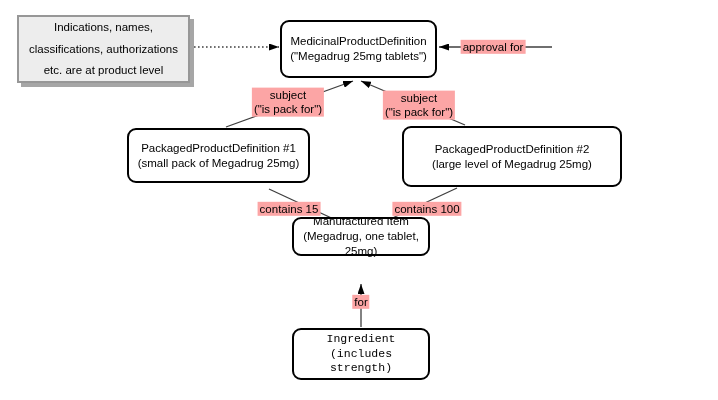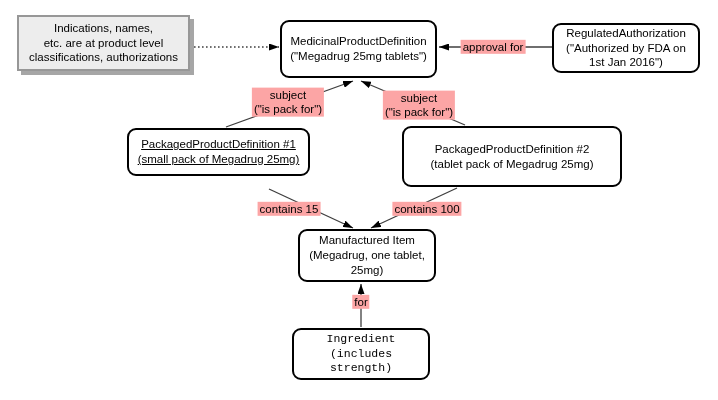--- a/index.html
+++ b/index.html
@@ -57,7 +57,7 @@
   }
 
   
-  #node-note        { left: 17px;  top: 15px;  width: 173px; height: 56px; }
+  #node-note        { left: 17px;  top: 15px;  width: 173px; height: 68px; gap: 7px; }
   #node-mpd         { left: 280px; top: 20px;  width: 157px; height: 58px; text-align: center; }
   #node-regauth     { left: 552px; top: 23px;  width: 148px; height: 50px; }
   #node-ppd1        { left: 127px; top: 128px; width: 183px; height: 48px; text-decoration: underline; }

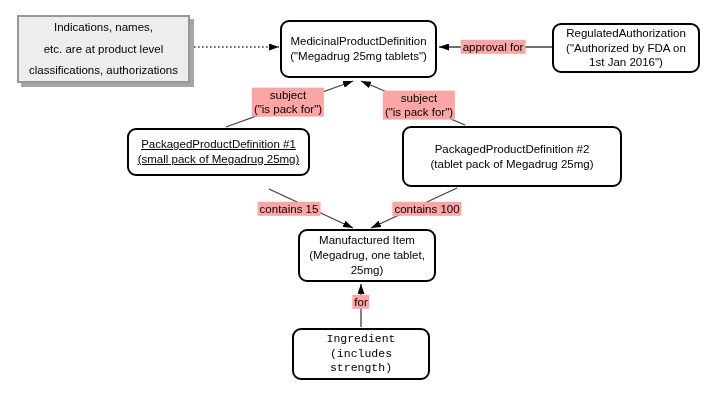--- a/index.html
+++ b/index.html
@@ -110,11 +110,6 @@
       <div>("Megadrug 25mg tablets")</div>
     </div>
 
-  <div class="node" id="node-regauth">
-      <div>RegulatedAuthorization</div>
-      <div>("Authorized by FDA on</div>
-      <div>1st Jan 2016")</div>
-    </div>
 
   <div class="node" id="node-ppd1">
       <div>PackagedProductDefinition #1</div>

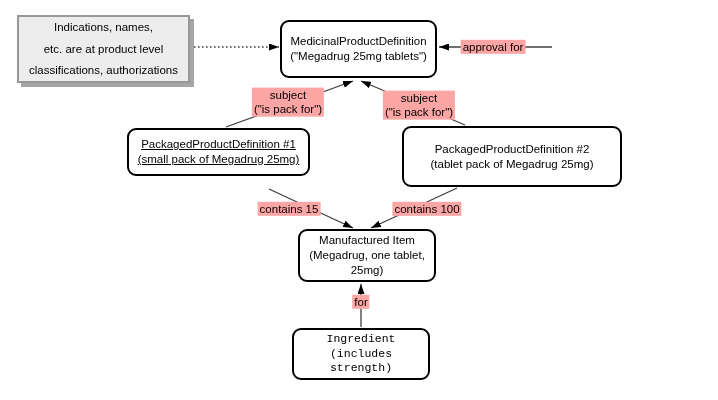--- a/index.html
+++ b/index.html
@@ -101,8 +101,8 @@
 
   <div class="note" id="node-note">
       <div>Indications, names,</div>
+      <div>classifications, authorizations</div>
       <div>etc. are at product level</div>
-      <div>classifications, authorizations</div>
     </div>
 
   <div class="node" id="node-mpd">

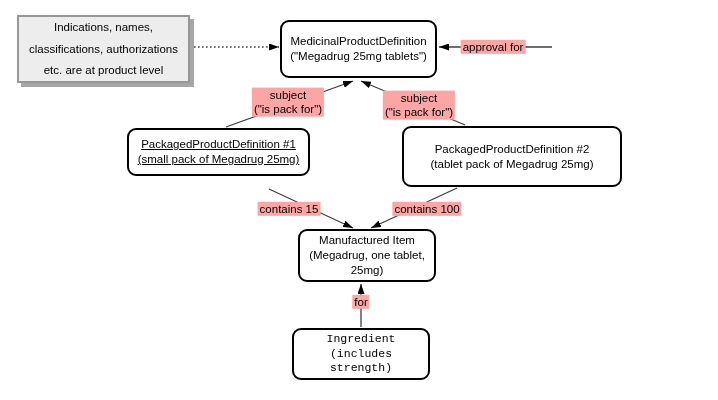--- a/index.html
+++ b/index.html
@@ -60,7 +60,7 @@
   #node-note        { left: 17px;  top: 15px;  width: 173px; height: 68px; gap: 7px; }
   #node-mpd         { left: 280px; top: 20px;  width: 157px; height: 58px; text-align: center; }
   #node-regauth     { left: 552px; top: 23px;  width: 148px; height: 50px; }
-  #node-ppd1        { left: 127px; top: 128px; width: 183px; height: 48px; text-decoration: underline; }
+  #node-ppd1        { left: 127px; top: 128px; width: 183px; height: 55px; }
   #node-ppd2        { left: 402px; top: 126px; width: 220px; height: 61px; }
   #node-mi          { left: 292px; top: 229px; width: 138px; height: 53px; margin-left: 6px; }
   #node-ingredient  { left: 292px; top: 328px; width: 138px; height: 52px; font-family: Liberation Mono, monospace; }

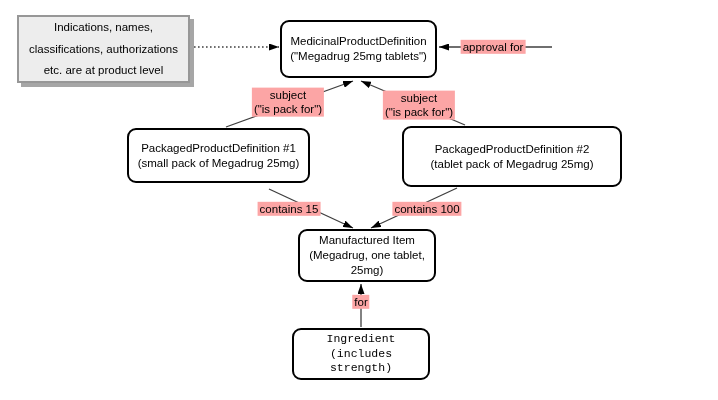--- a/index.html
+++ b/index.html
@@ -118,7 +118,7 @@
 
   <div class="node" id="node-ppd2">
       <div>PackagedProductDefinition #2</div>
-      <div>(tablet pack of Megadrug 25mg)</div>
+      <div>(large level of Megadrug 25mg)</div>
     </div>
 
   <div class="node" id="node-mi">

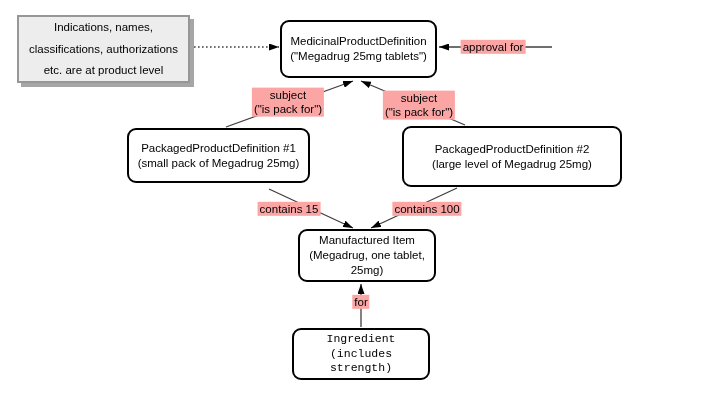--- a/index.html
+++ b/index.html
@@ -62,7 +62,7 @@
   #node-regauth     { left: 552px; top: 23px;  width: 148px; height: 50px; }
   #node-ppd1        { left: 127px; top: 128px; width: 183px; height: 55px; }
   #node-ppd2        { left: 402px; top: 126px; width: 220px; height: 61px; }
-  #node-mi          { left: 292px; top: 229px; width: 138px; height: 53px; margin-left: 6px; }
+  #node-mi          { left: 292px; top: 217px; width: 138px; height: 39px; }
   #node-ingredient  { left: 292px; top: 328px; width: 138px; height: 52px; font-family: Liberation Mono, monospace; }
 
   #label-approval   { left: 493px; top: 47px;  }

